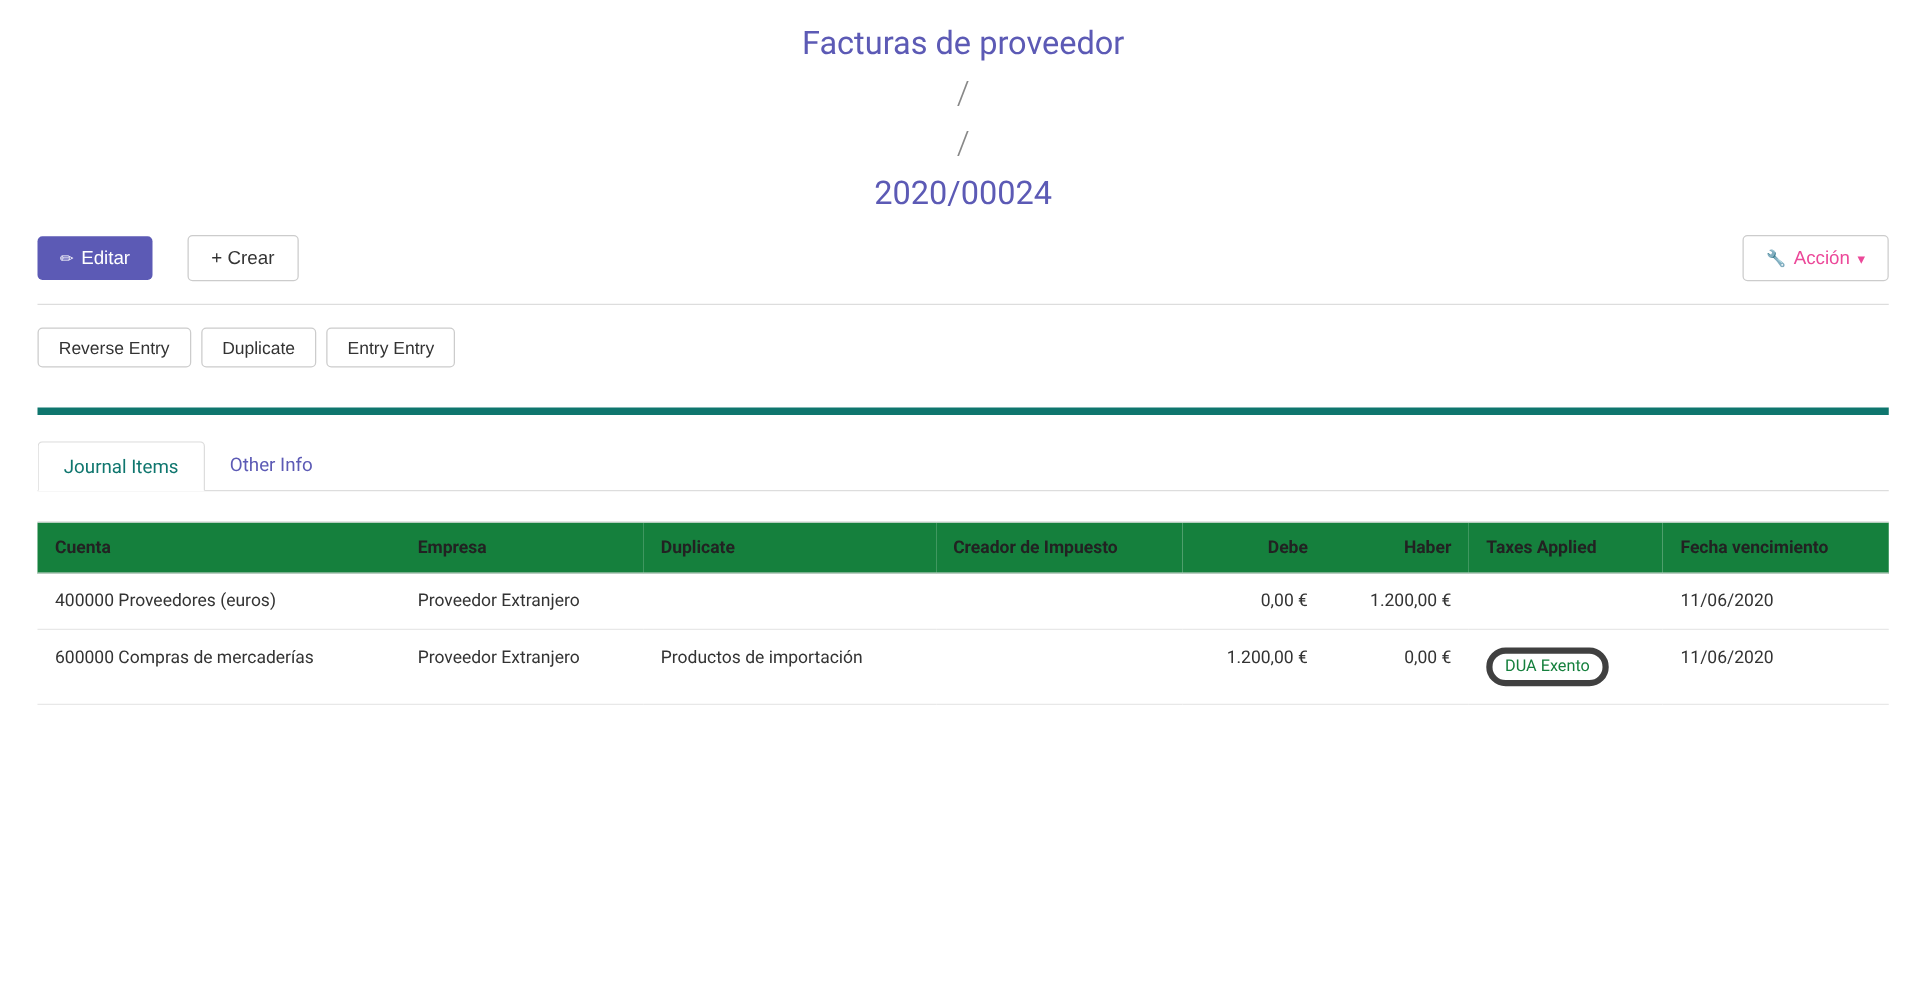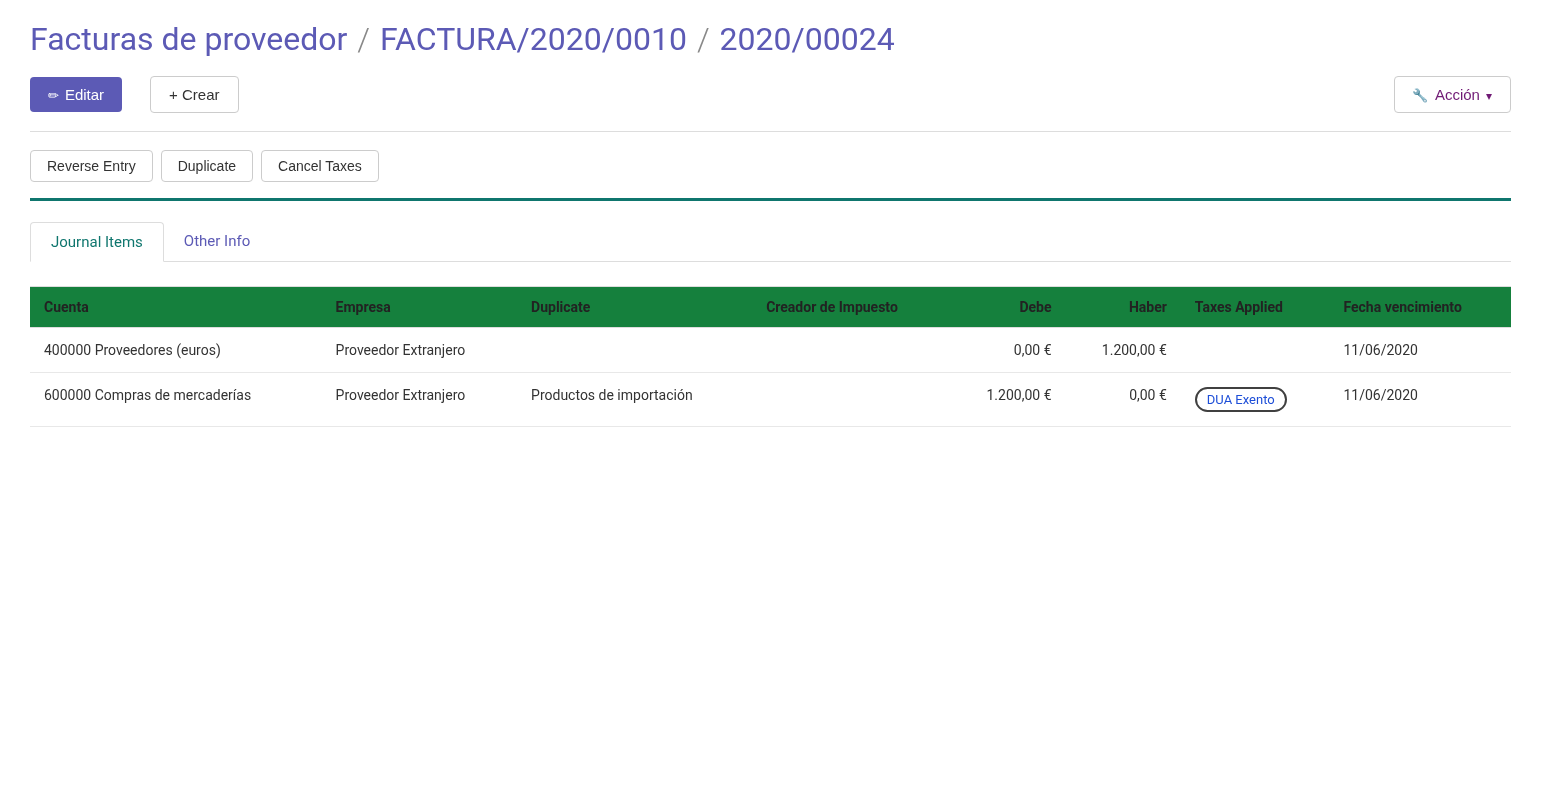--- a/index.html
+++ b/index.html
@@ -17,13 +17,14 @@
 
     
     .breadcrumb-title {
-      font-size: 32px;
+      font-size: 26px;
       color: #5c5ab5;
       font-weight: 400;
       margin-bottom: 18px;
       display: flex;
       align-items: center;
       gap: 10px;
+      flex-direction: column;
     }
     .breadcrumb-title .separator {
       color: #888;

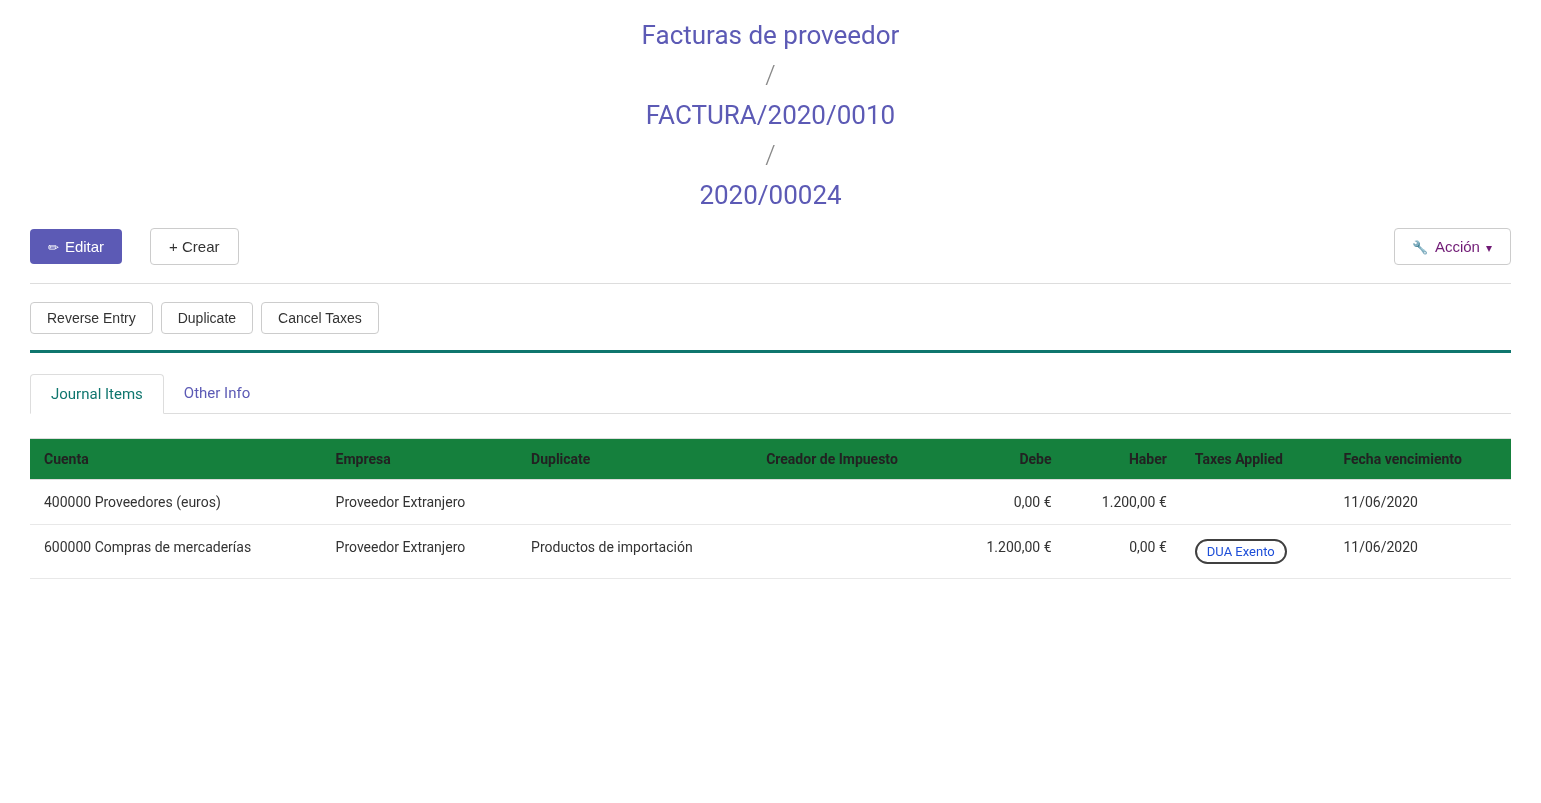--- a/index.html
+++ b/index.html
@@ -193,7 +193,6 @@
   <div class="breadcrumb-title">
     <span>Facturas de proveedor</span>
     <span class="separator">/</span>
-    <span>FACTURA/2020/0010</span>
     <span class="separator">/</span>
     <span>2020/00024</span>
   </div>

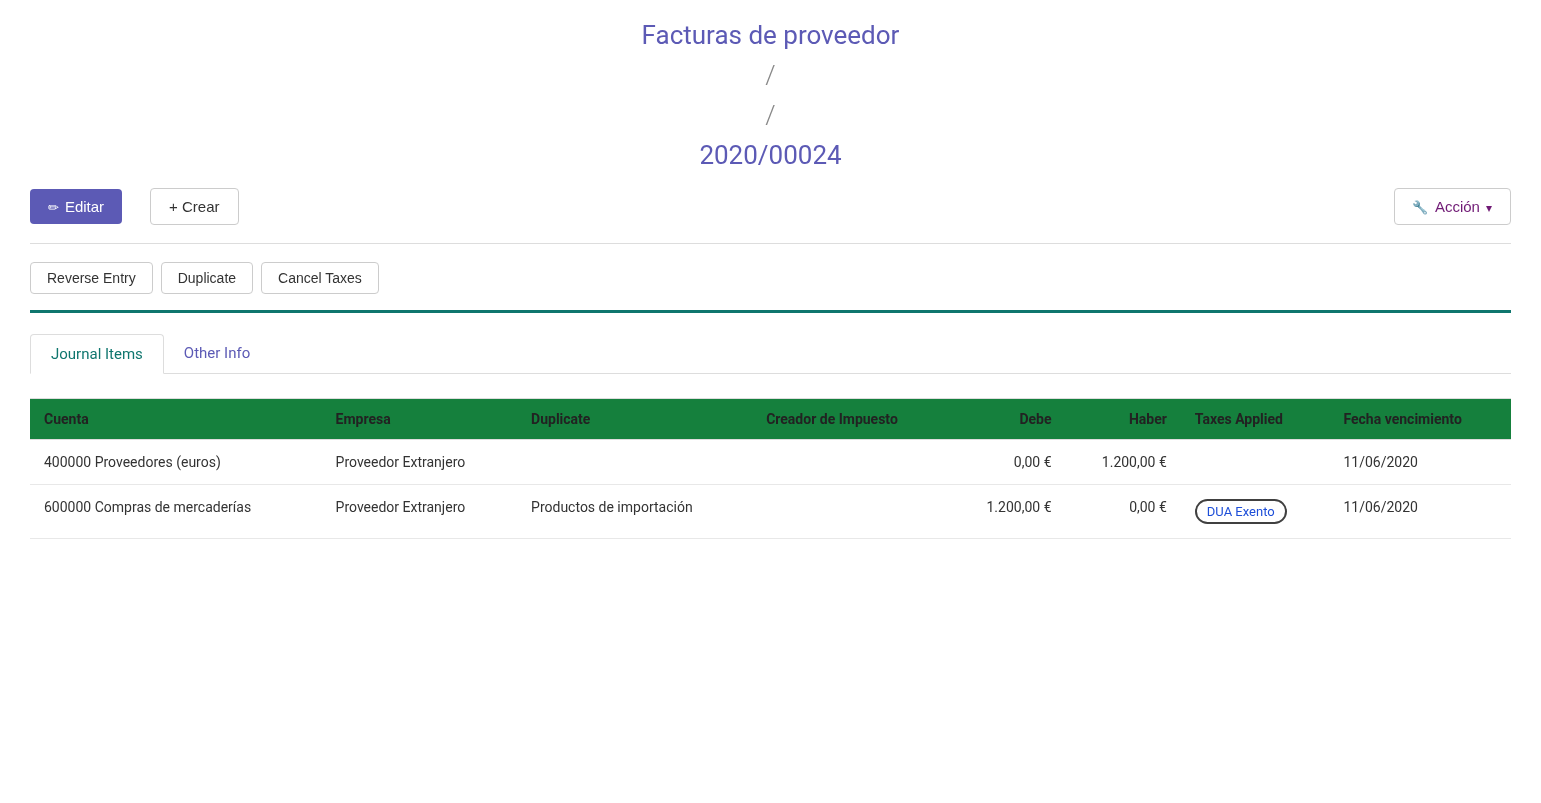--- a/index.html
+++ b/index.html
@@ -71,7 +71,7 @@
 
     .btn-action {
       background: #fff;
-      color: #701a75;
+      color: #ec4899;
       border: 1px solid #ccc;
       padding: 9px 18px;
       border-radius: 4px;

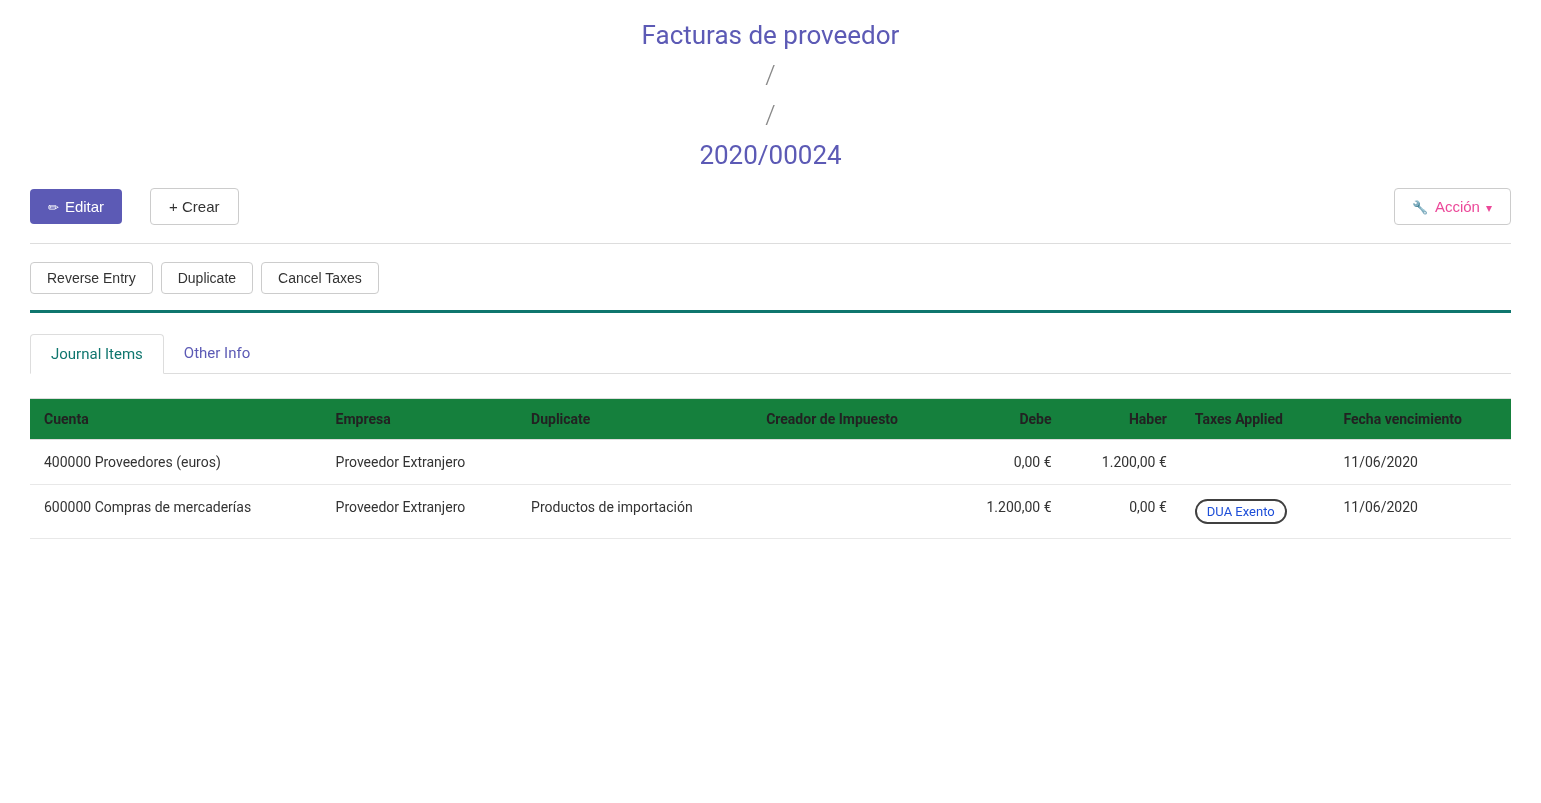--- a/index.html
+++ b/index.html
@@ -87,8 +87,8 @@
       display: flex;
       gap: 8px;
       margin-bottom: 20px;
-      padding-bottom: 16px;
-      border-bottom: 3px solid #0f766e;
+      padding-bottom: 32px;
+      border-bottom: 6px solid #0f766e;
     }
 
     .btn-secondary {

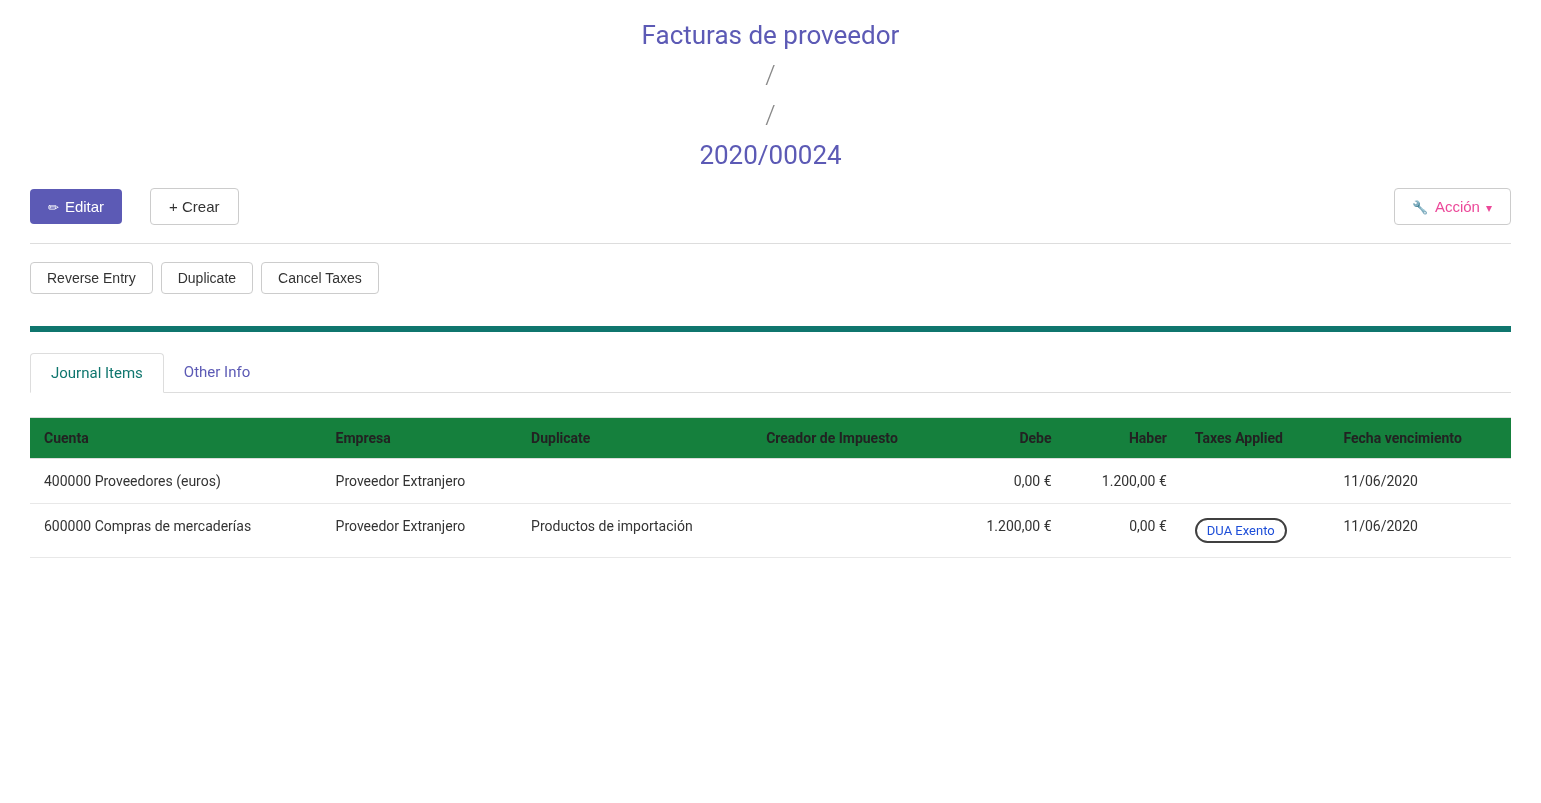--- a/index.html
+++ b/index.html
@@ -221,7 +221,7 @@
       <span>Duplicate</span>
     </button>
     <button class="btn-secondary">
-      <span>Cancel Taxes</span>
+      <span>Entry Entry</span>
     </button>
   </div>
 

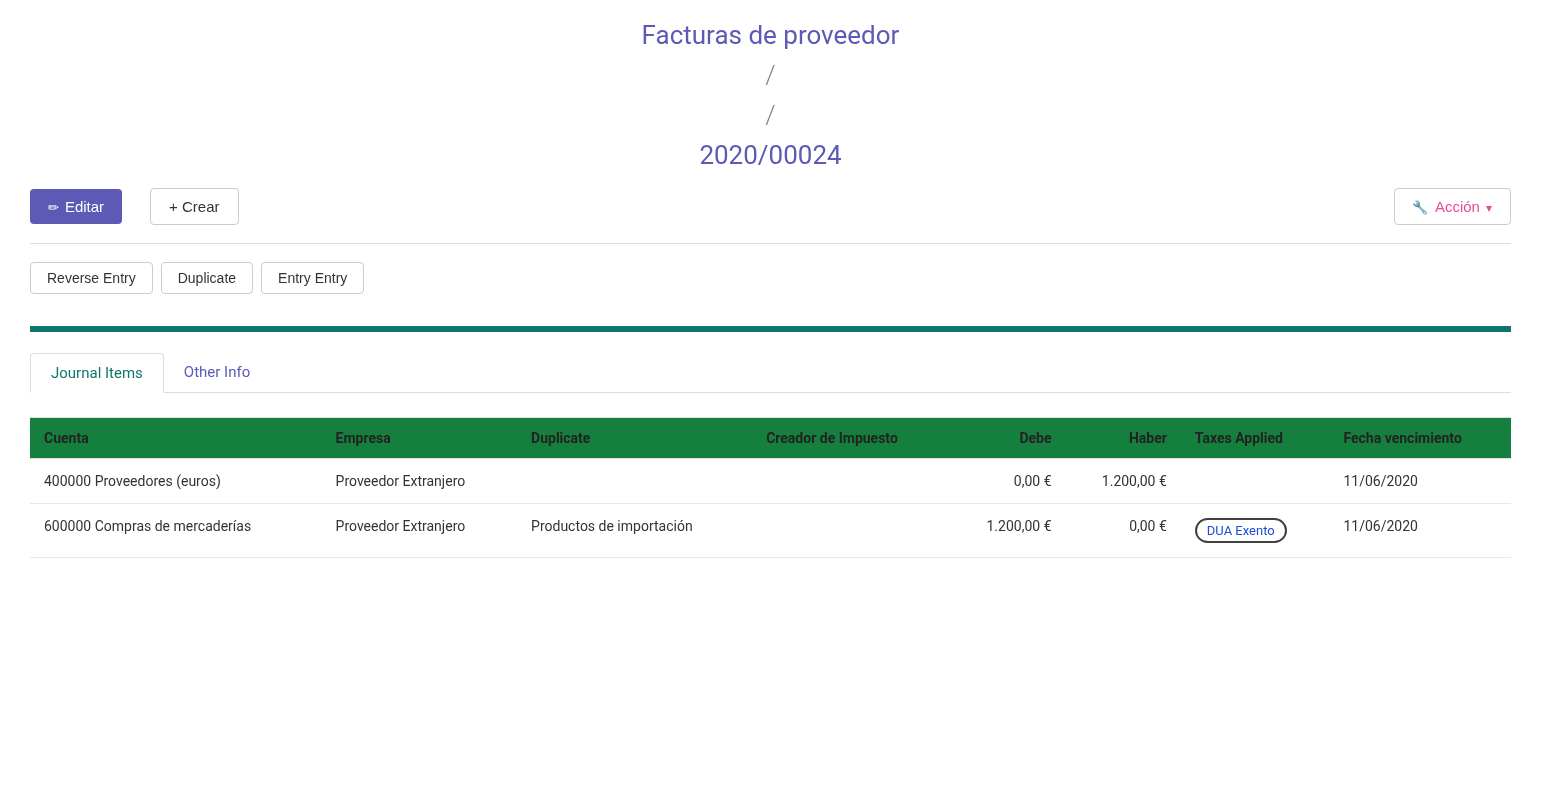--- a/index.html
+++ b/index.html
@@ -173,11 +173,11 @@
 
     .badge {
       display: inline-block;
-      border: 2px solid #404040;
+      border: 5px solid #404040;
       border-radius: 50px;
       padding: 3px 10px;
       font-size: 13px;
-      color: #1d4ed8;
+      color: #15803d;
       background: #fff;
     }
 

